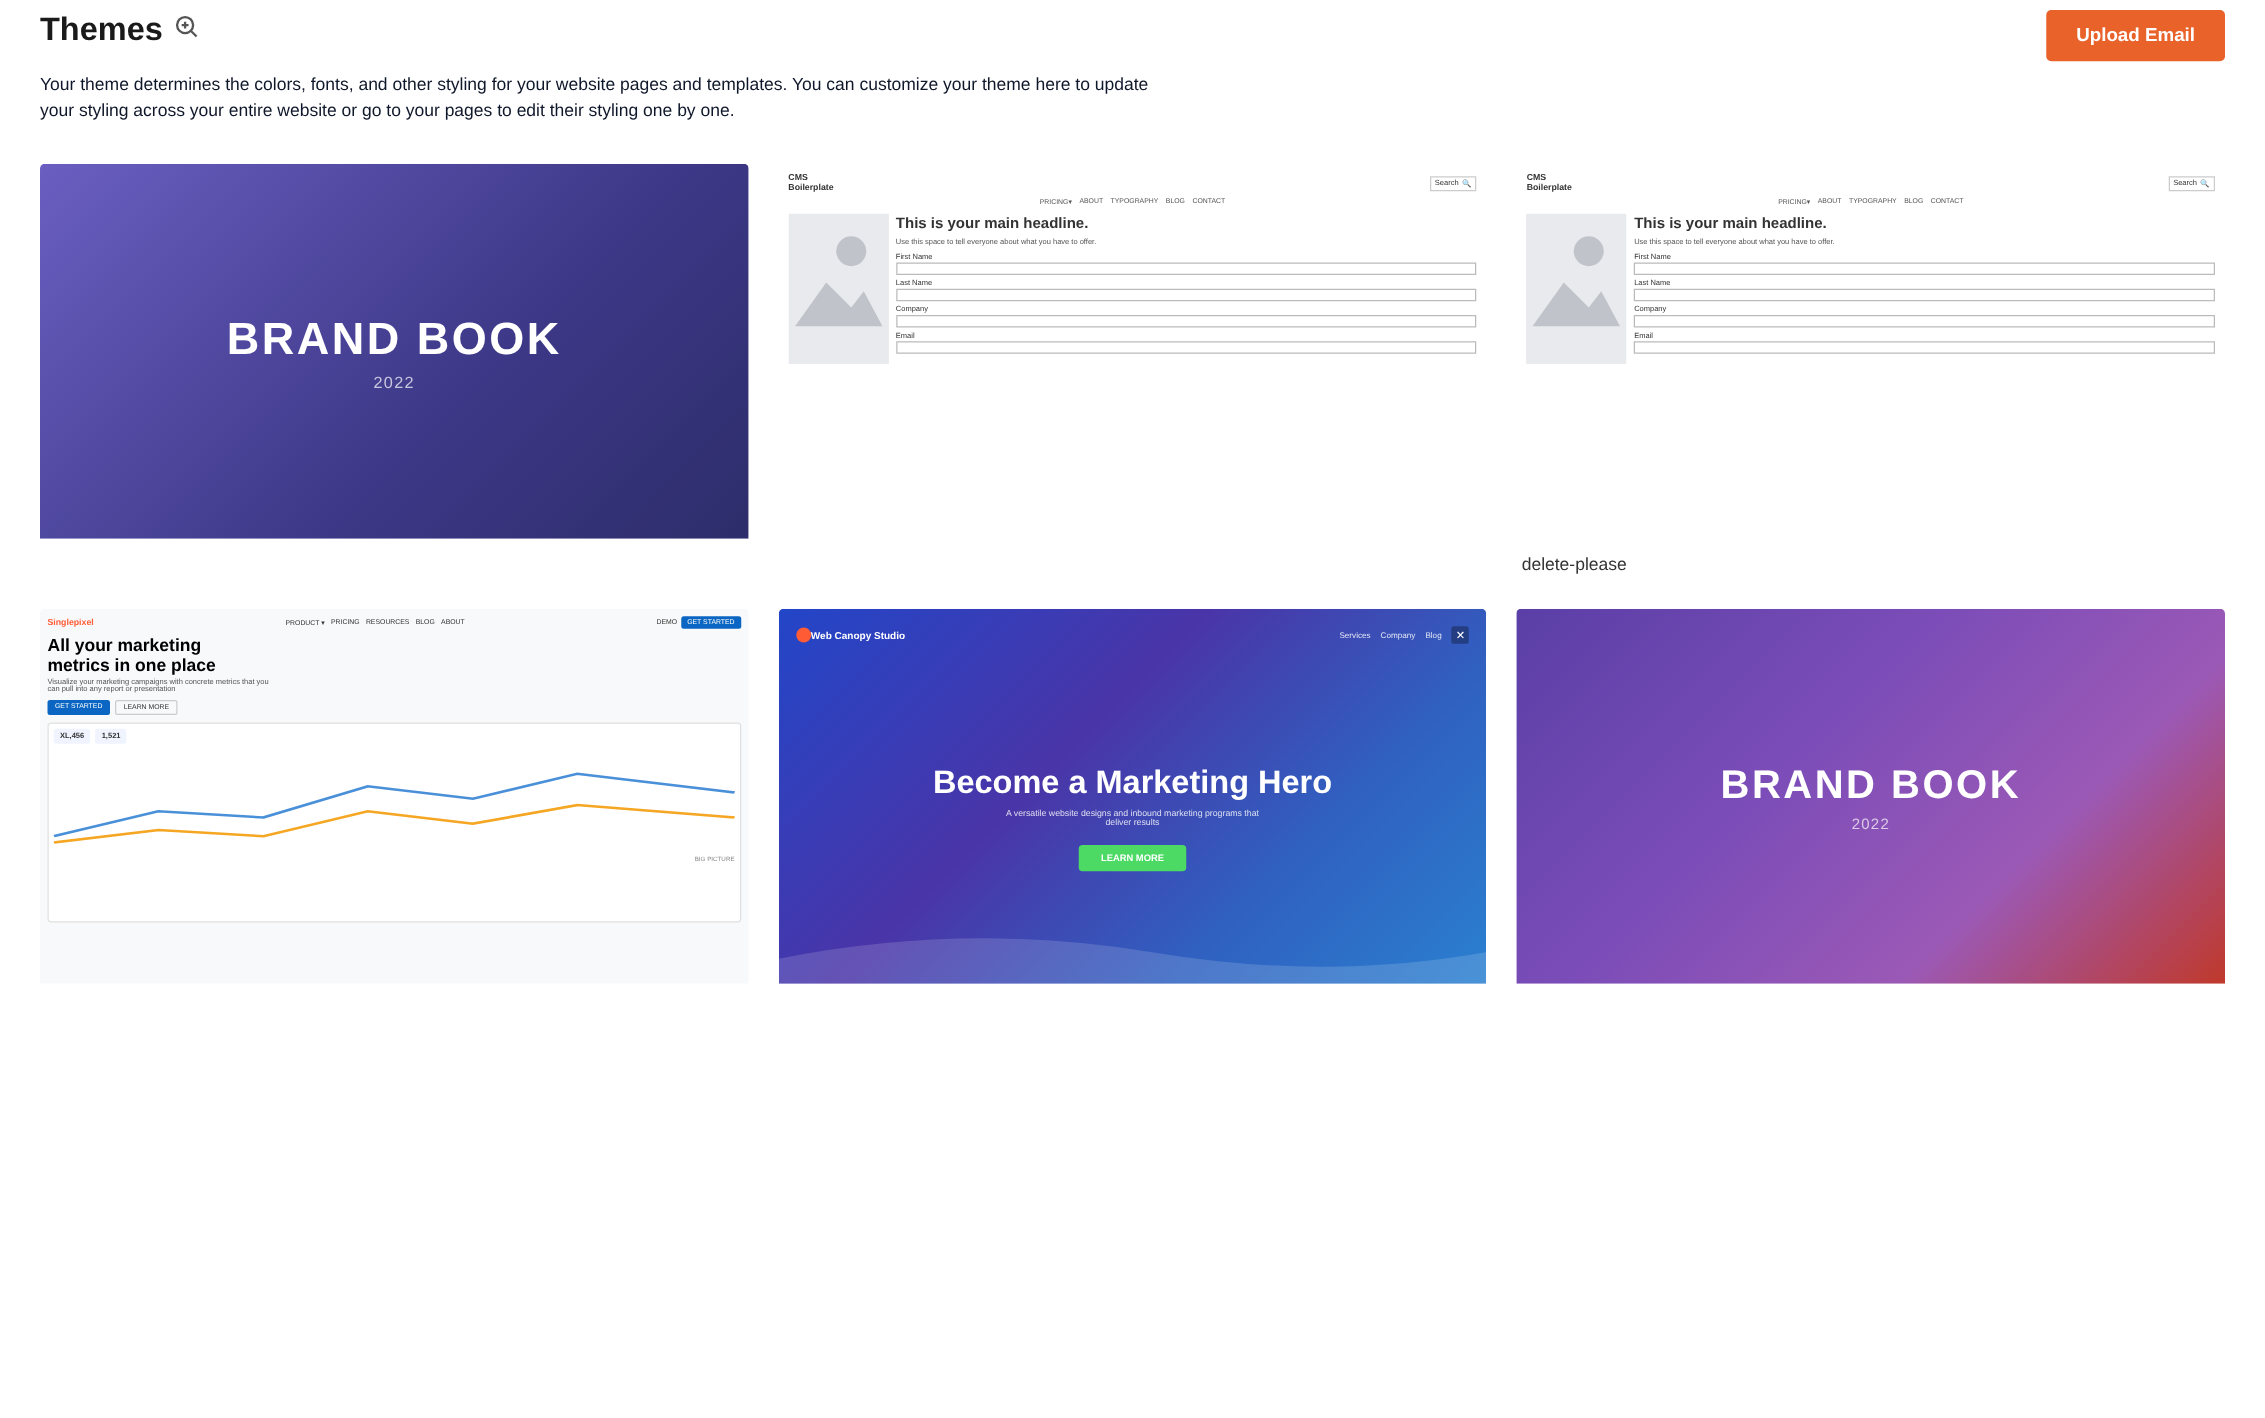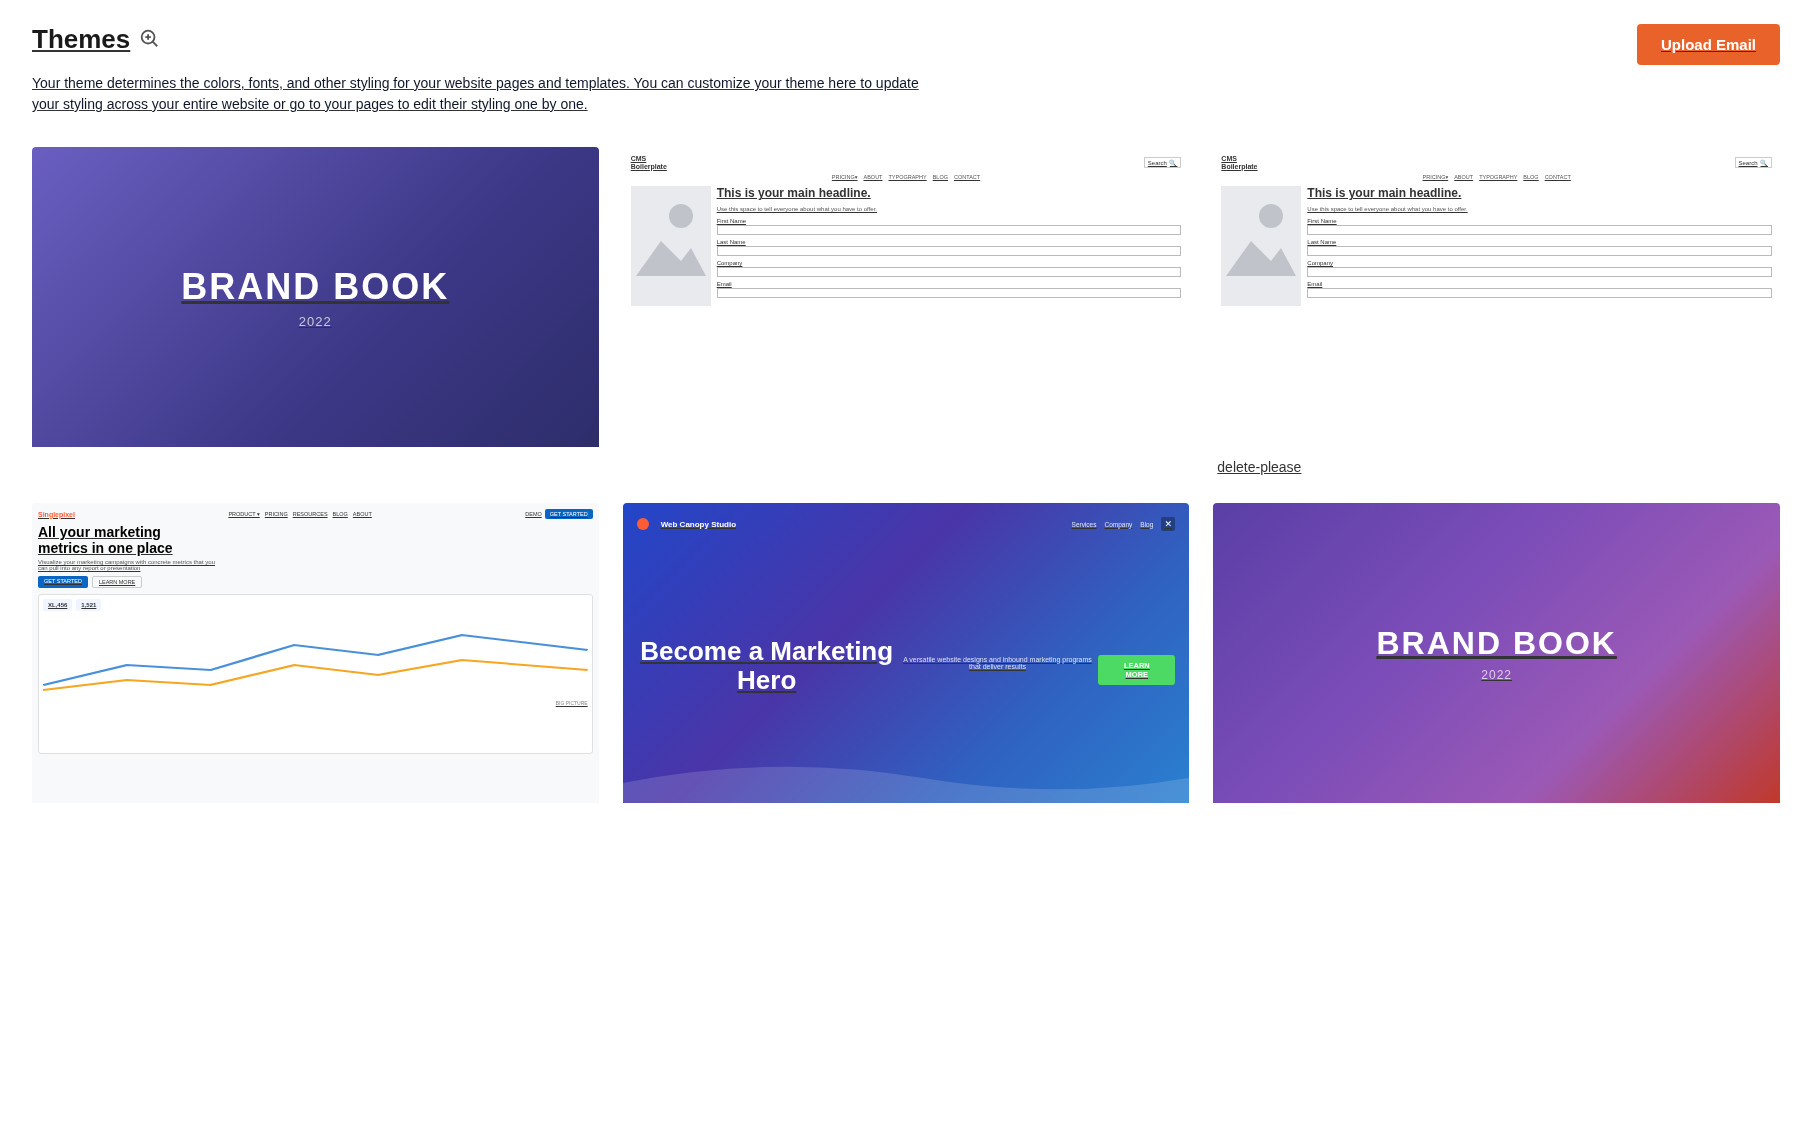--- a/index.html
+++ b/index.html
@@ -12,8 +12,7 @@
     .page-wrapper {
       background: #fff;
       min-height: 1134px;
-      padding: 24px 32px;
-      text-decoration: underline;
+      padding: 8px 32px;
     }
     .header {
       display: flex;

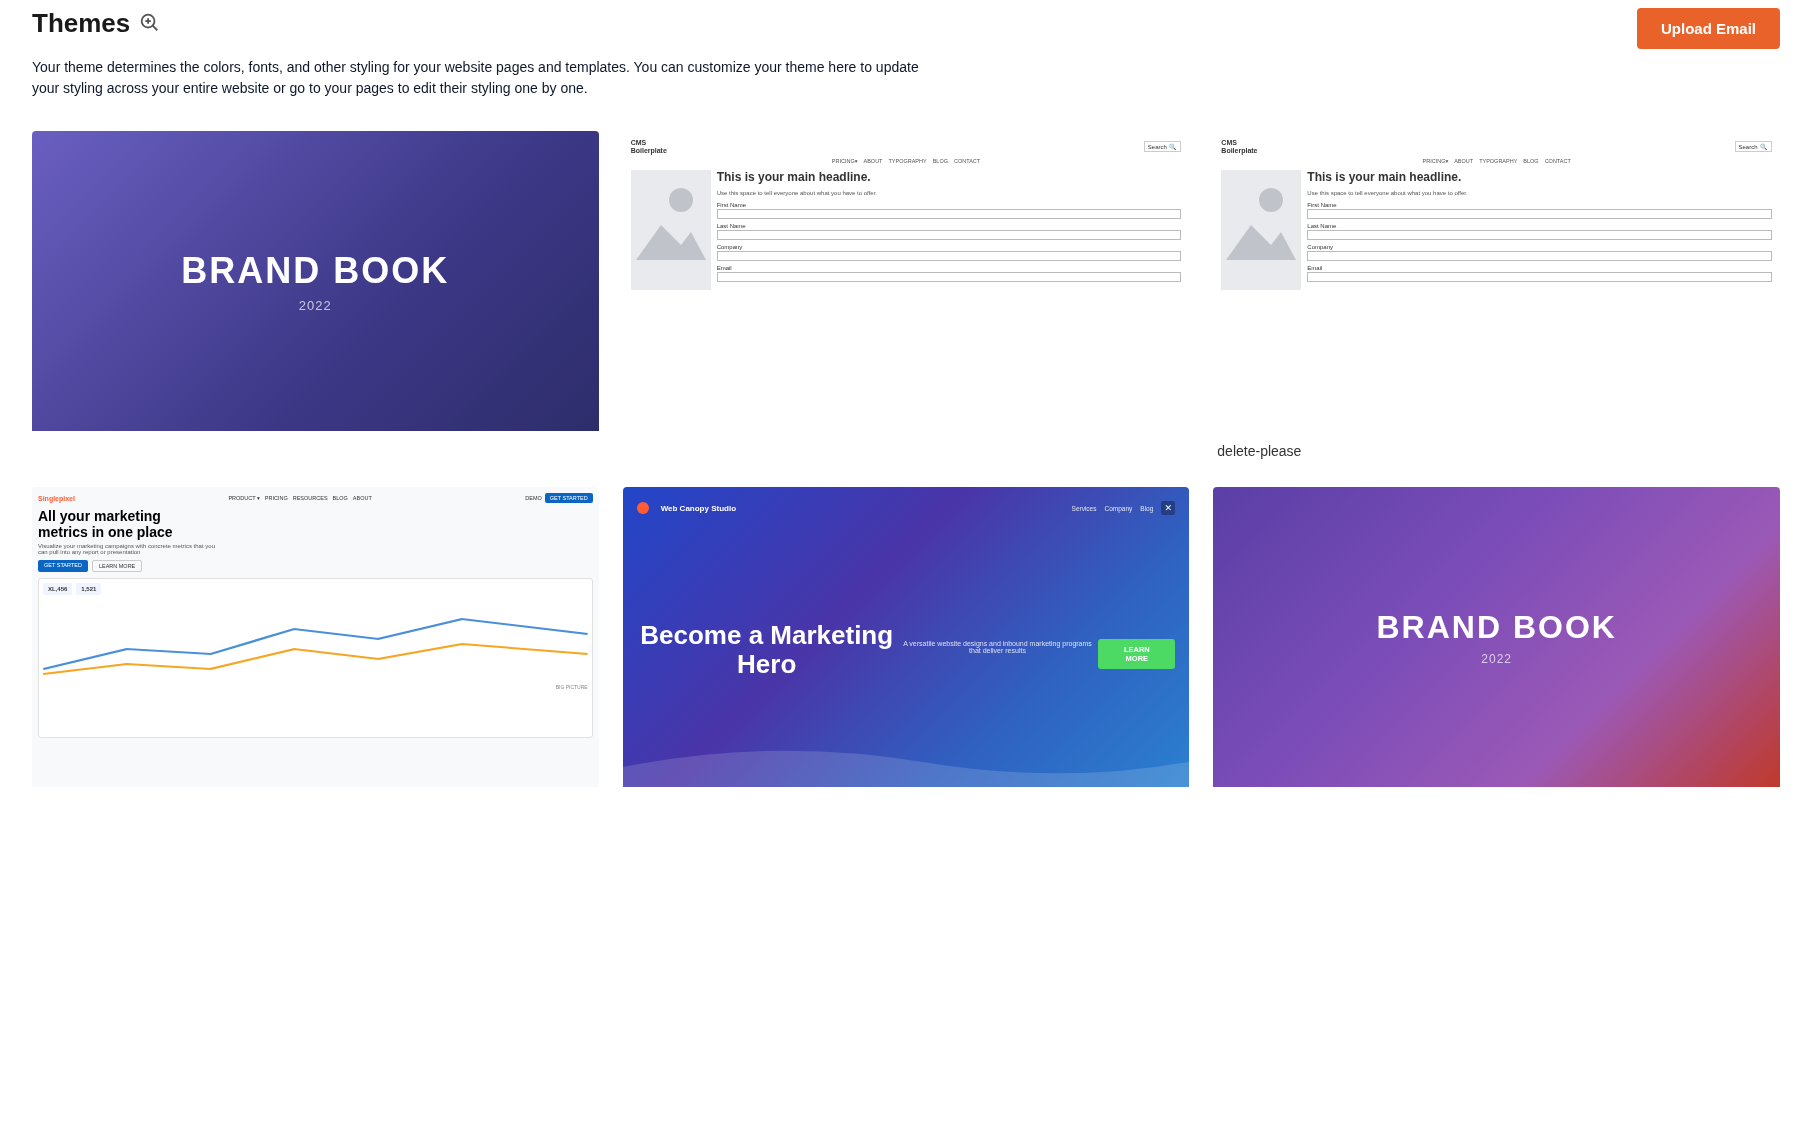--- a/index.html
+++ b/index.html
@@ -361,7 +361,7 @@
       <div class="theme-thumbnail" style="position:relative;">
         <div style="background: linear-gradient(135deg, #2246c8 0%, #4a35a8 40%, #3060c0 70%, #2a80d0 100%); height:100%; display:flex; flex-direction:column; padding:14px;">
           <div style="display:flex; align-items:center; justify-content:space-between; margin-bottom:20px;">
-            <div style="display:flex; align-items:center; gap:12px;">
+            <div style="display:flex; align-items:center; gap:0;">
               <div style="width:12px;height:12px;background:#ff5c35;border-radius:50%;"></div>
               <span style="color:#fff;font-size:8px;font-weight:700;">Web Canopy Studio</span>
             </div>

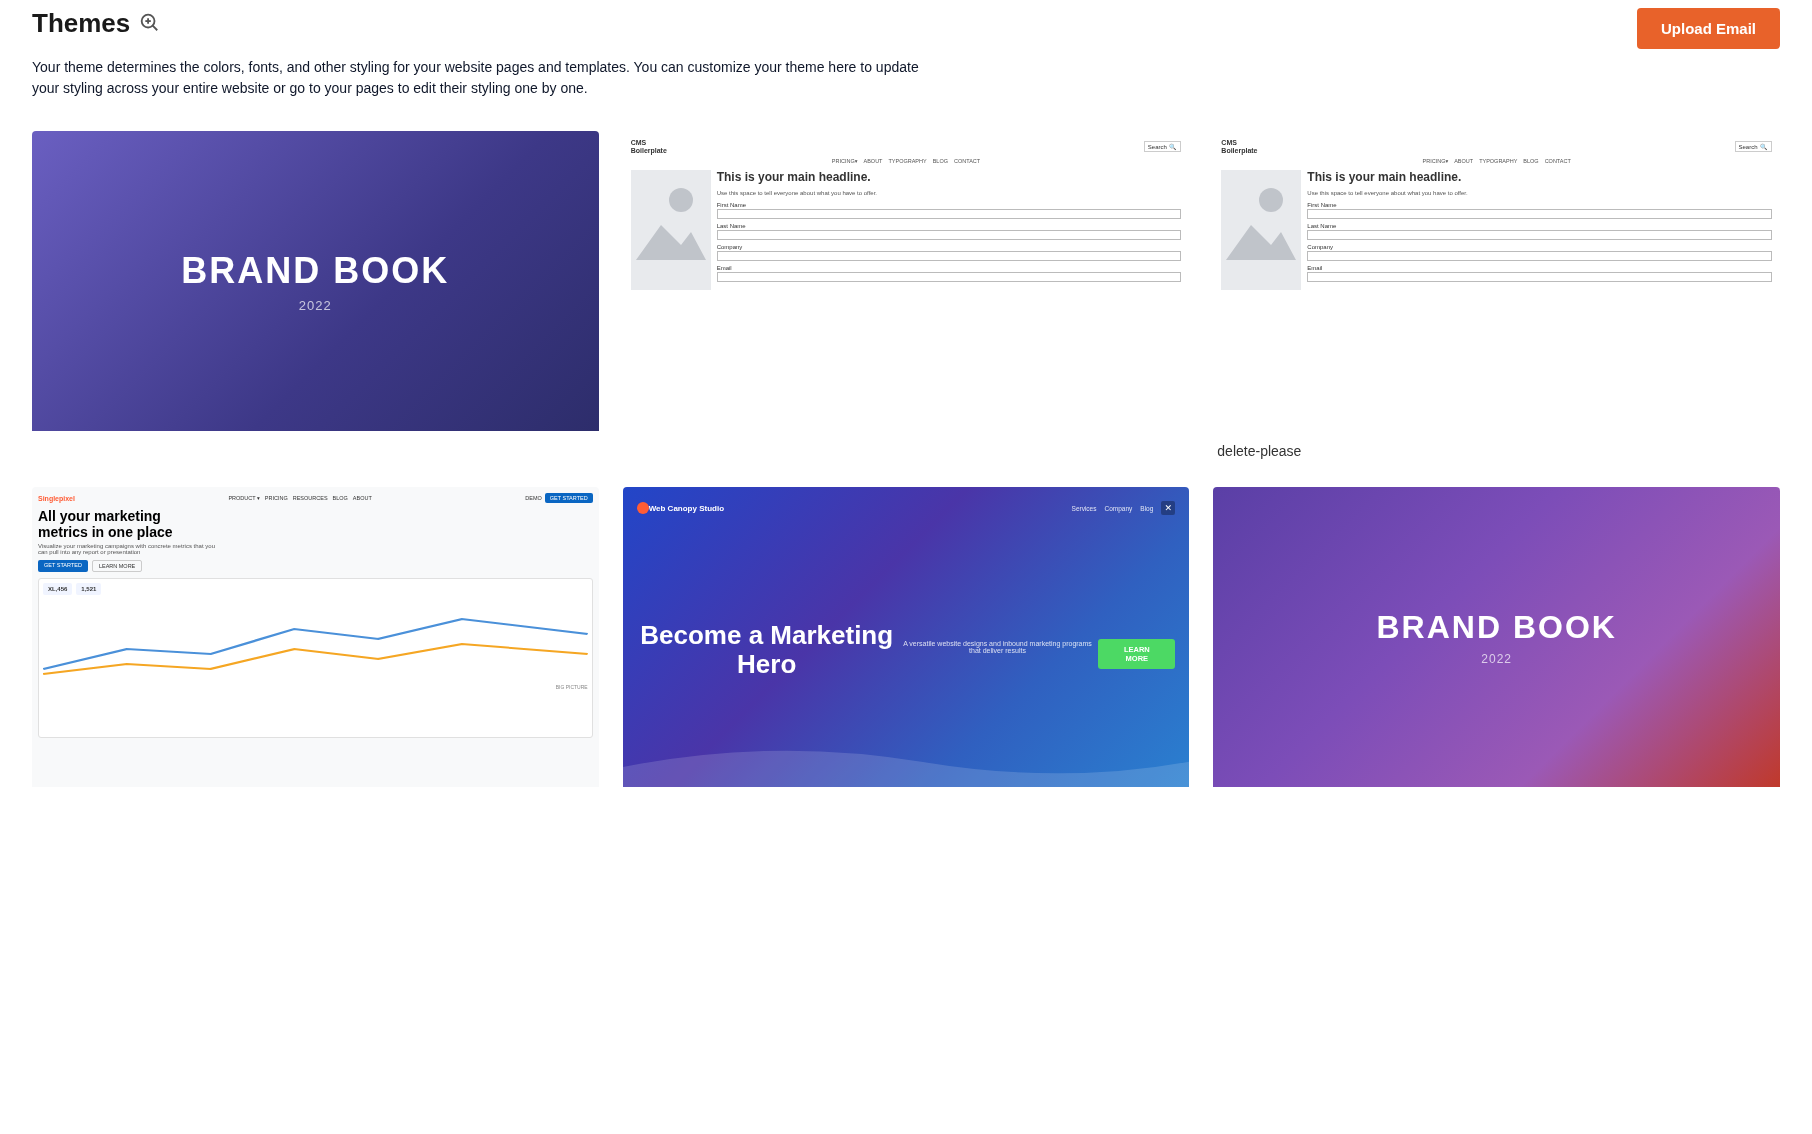--- a/index.html
+++ b/index.html
@@ -372,7 +372,7 @@
               <div style="background:rgba(0,0,0,0.3);color:#fff;width:14px;height:14px;display:flex;align-items:center;justify-content:center;border-radius:2px;font-size:9px;">✕</div>
             </div>
           </div>
-          <div style="text-align:center; flex:1; display:flex; flex-direction:row; align-items:center; justify-content:center;">
+          <div style="text-align:center; flex:1; display:flex; flex-direction:column; align-items:center; justify-content:center;">
             <div style="color:#fff;font-size:26px;font-weight:900;text-align:center;margin-bottom:8px;line-height:1.1;">Become a Marketing Hero</div>
             <div style="color:rgba(255,255,255,0.82);font-size:7px;text-align:center;margin-bottom:14px;max-width:220px;">A versatile website designs and inbound marketing programs that deliver results</div>
             <button style="background:#4cd964;color:#fff;border:none;padding:6px 18px;border-radius:3px;font-size:7.5px;font-weight:700;cursor:pointer;">LEARN MORE</button>

